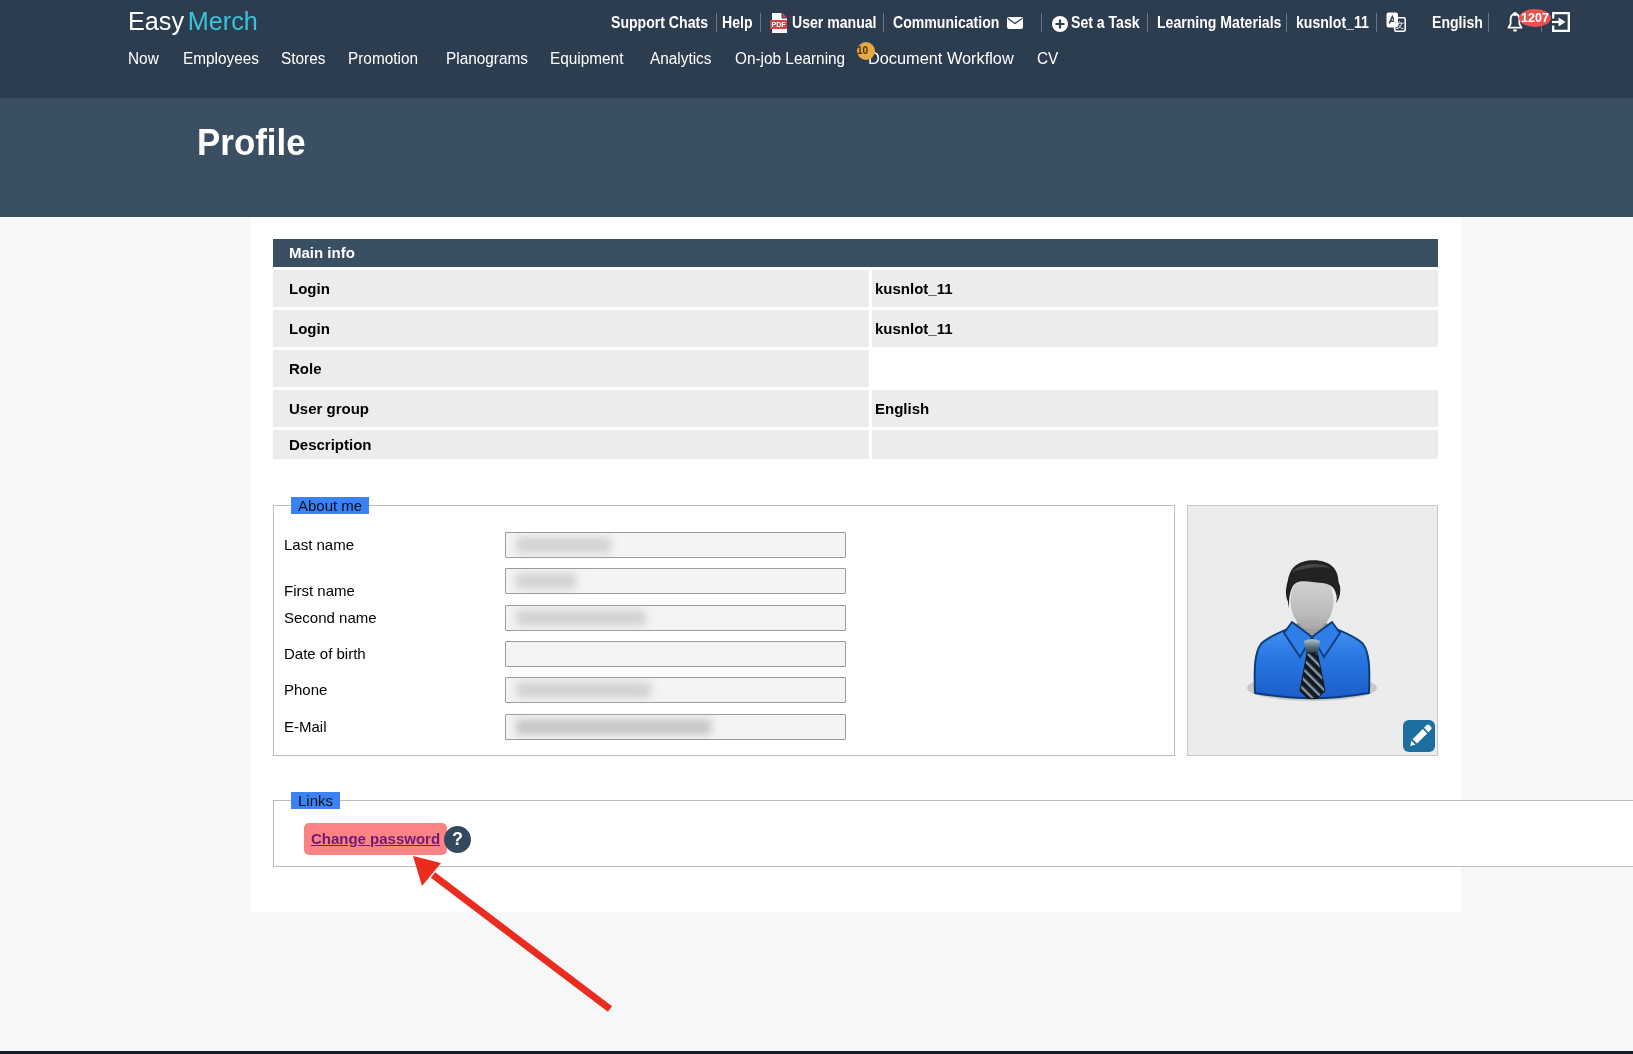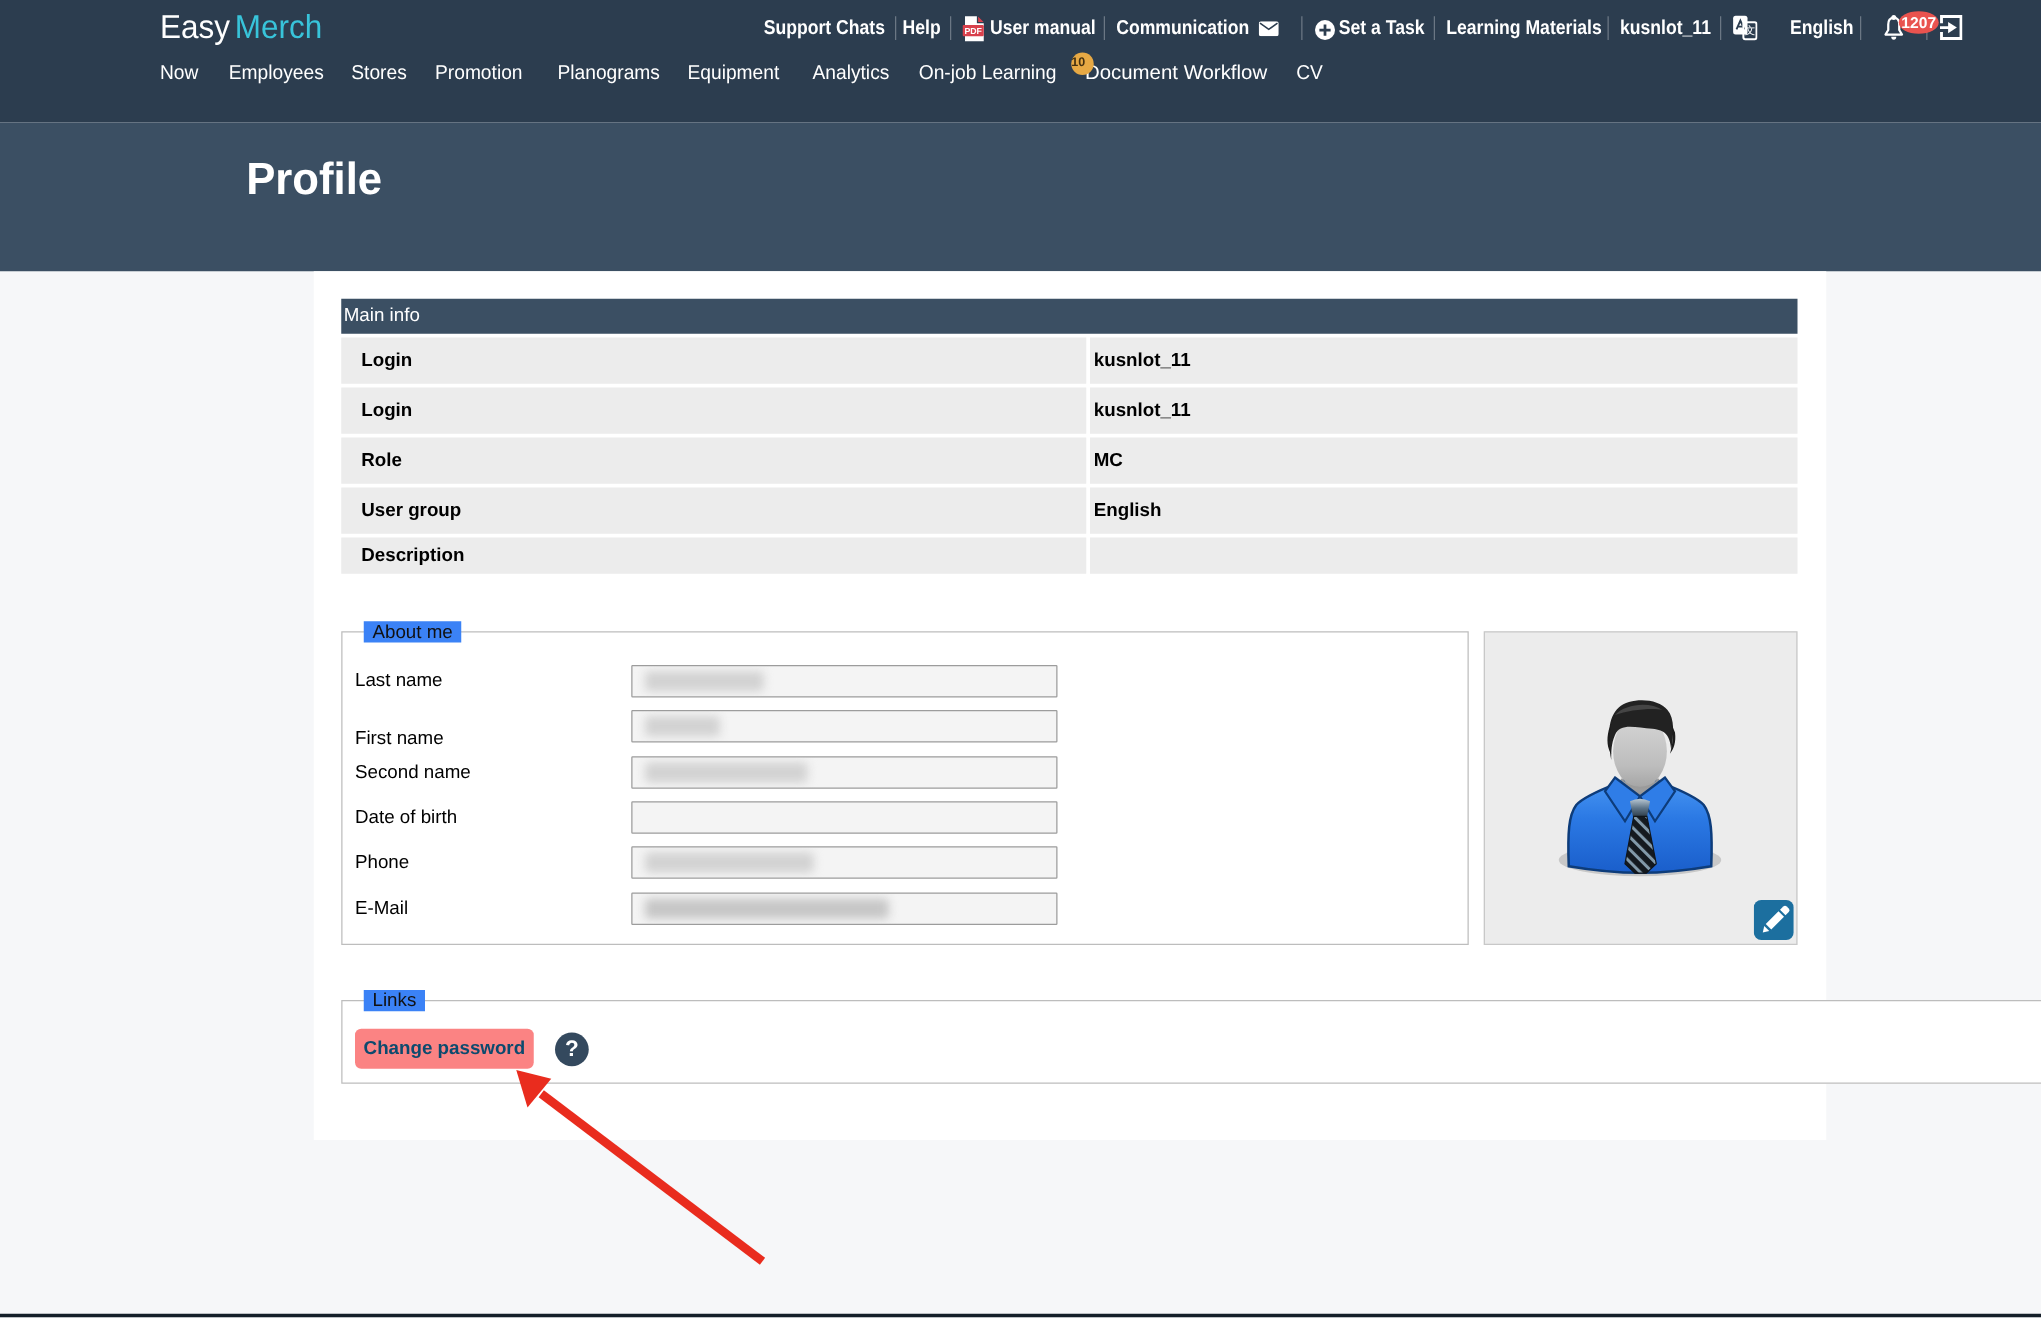--- a/index.html
+++ b/index.html
@@ -17,7 +17,7 @@
 #band { position:absolute; left:0; top:98px; width:1633px; height:119px; background:#3b4f63; }
 #band h1 { position:absolute; left:197px; top:24px; font-size:36px; font-weight:700; color:#fff; transform:scaleX(0.97); transform-origin:0 50%; }
 #content { position:absolute; left:251px; top:217px; width:1210px; height:695px; background:#fff; }
-#thead { position:absolute; left:273px; top:239px; width:1165px; height:28px; background:#3b4f63; color:#fff; font-size:15px; font-weight:400; line-height:28px; padding-left:2px; }
+#thead { position:absolute; left:273px; top:239px; width:1165px; height:28px; background:#3b4f63; color:#fff; font-size:15px; font-weight:700; line-height:28px; padding-left:16px; }
 .trow { position:absolute; left:273px; display:flex; }
 .tcell { background:#ececec; display:flex; align-items:center; padding-left:16px; font-size:15px; font-weight:700; color:#000; }
 .tl { width:596px; margin-right:3px; }

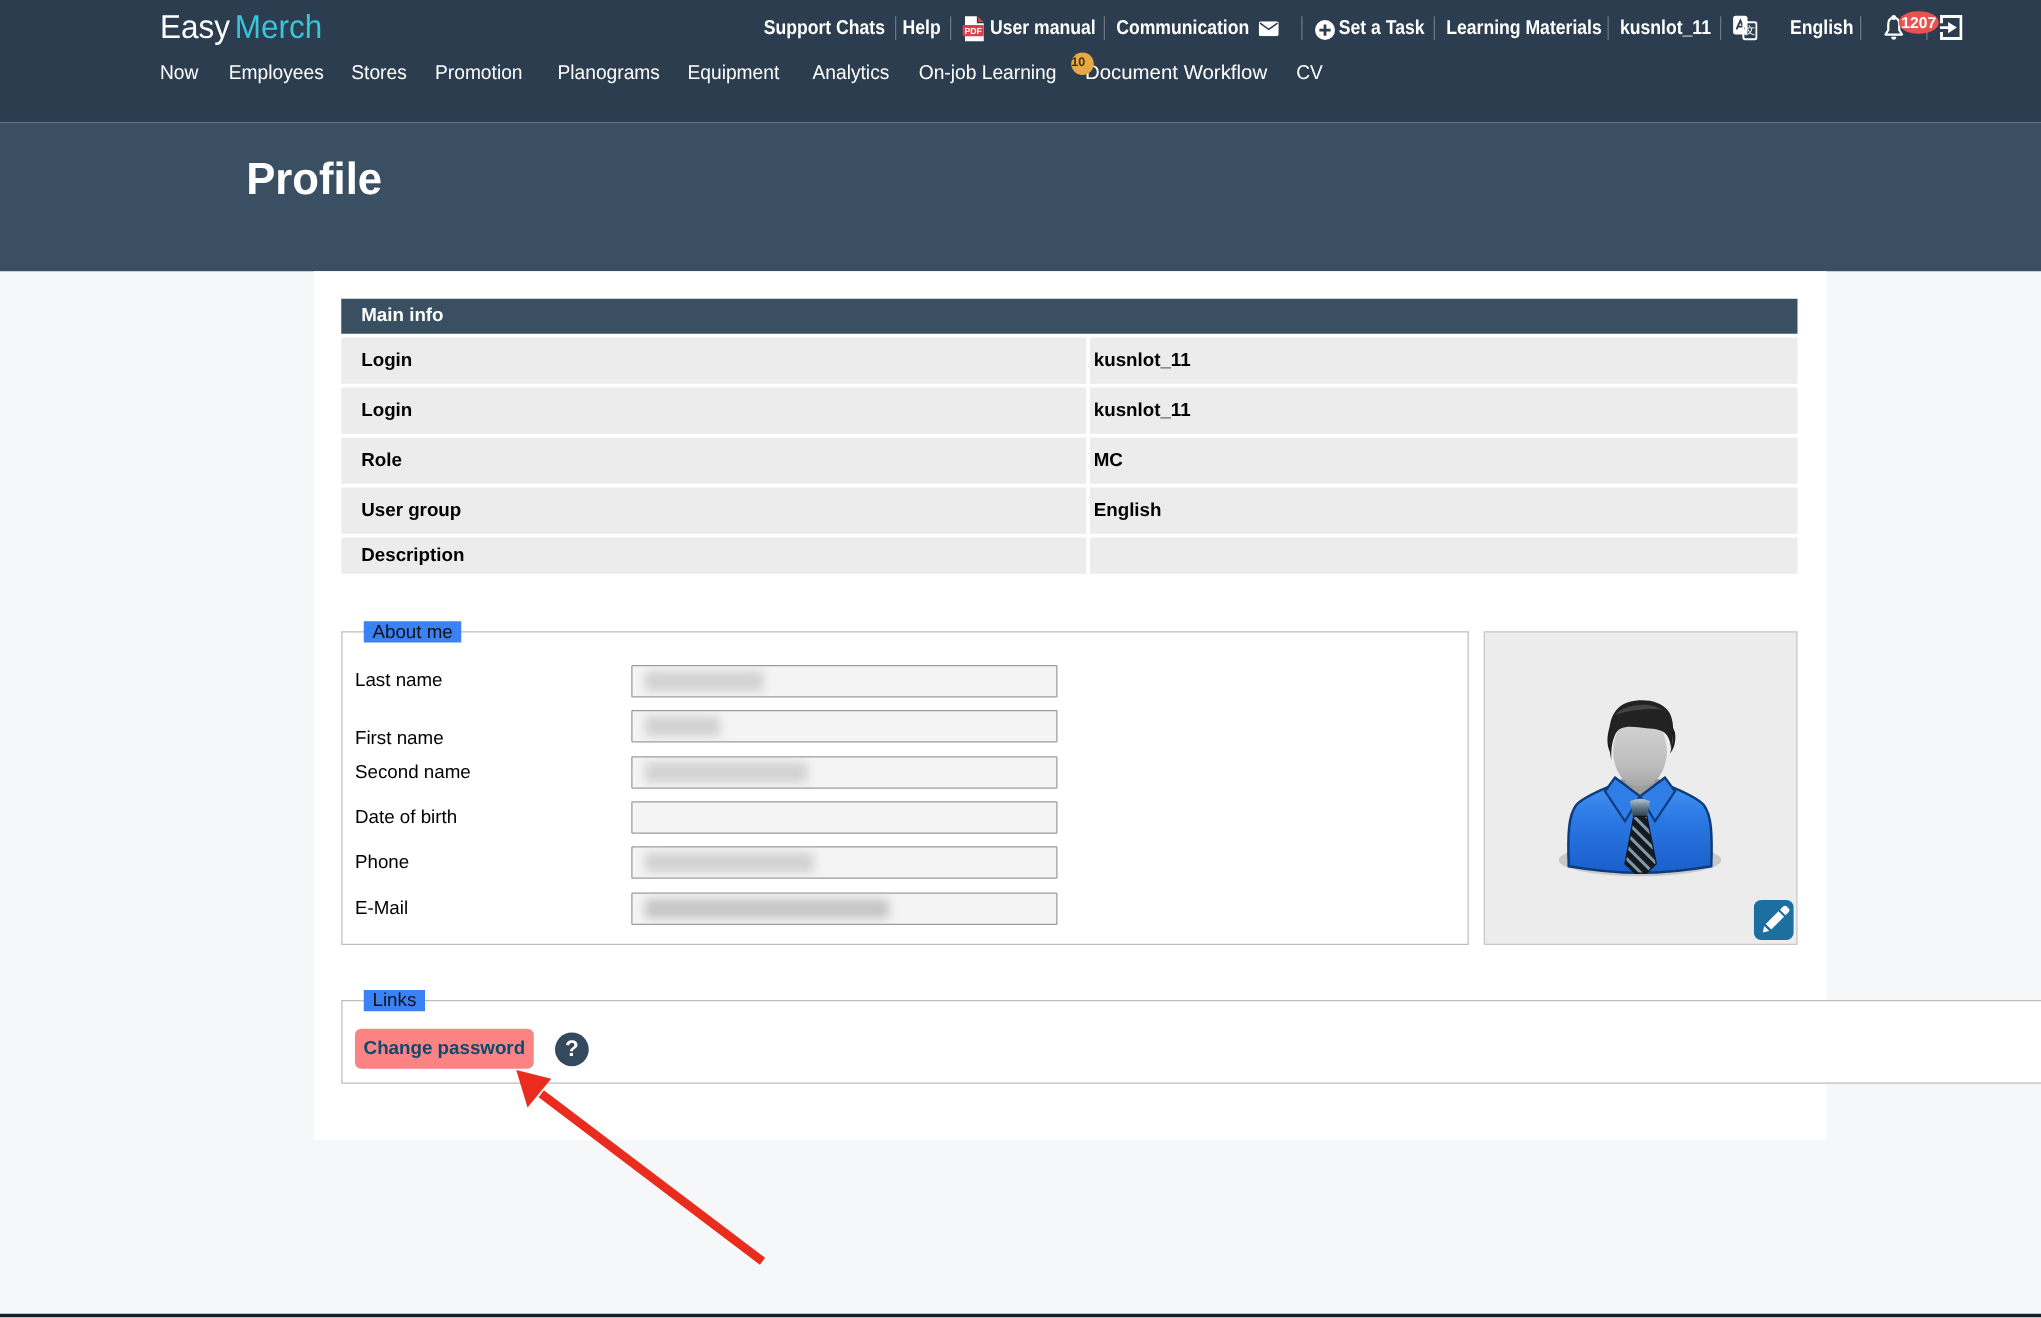--- a/index.html
+++ b/index.html
@@ -115,7 +115,6 @@
   </div>
 <div class="trow" style="top:350px">
     <div class="tcell tl" style="height:37px">Role</div>
-    <div class="tcell tr2" style="height:37px">MC</div>
   </div>
 <div class="trow" style="top:390px">
     <div class="tcell tl" style="height:37px">User group</div>

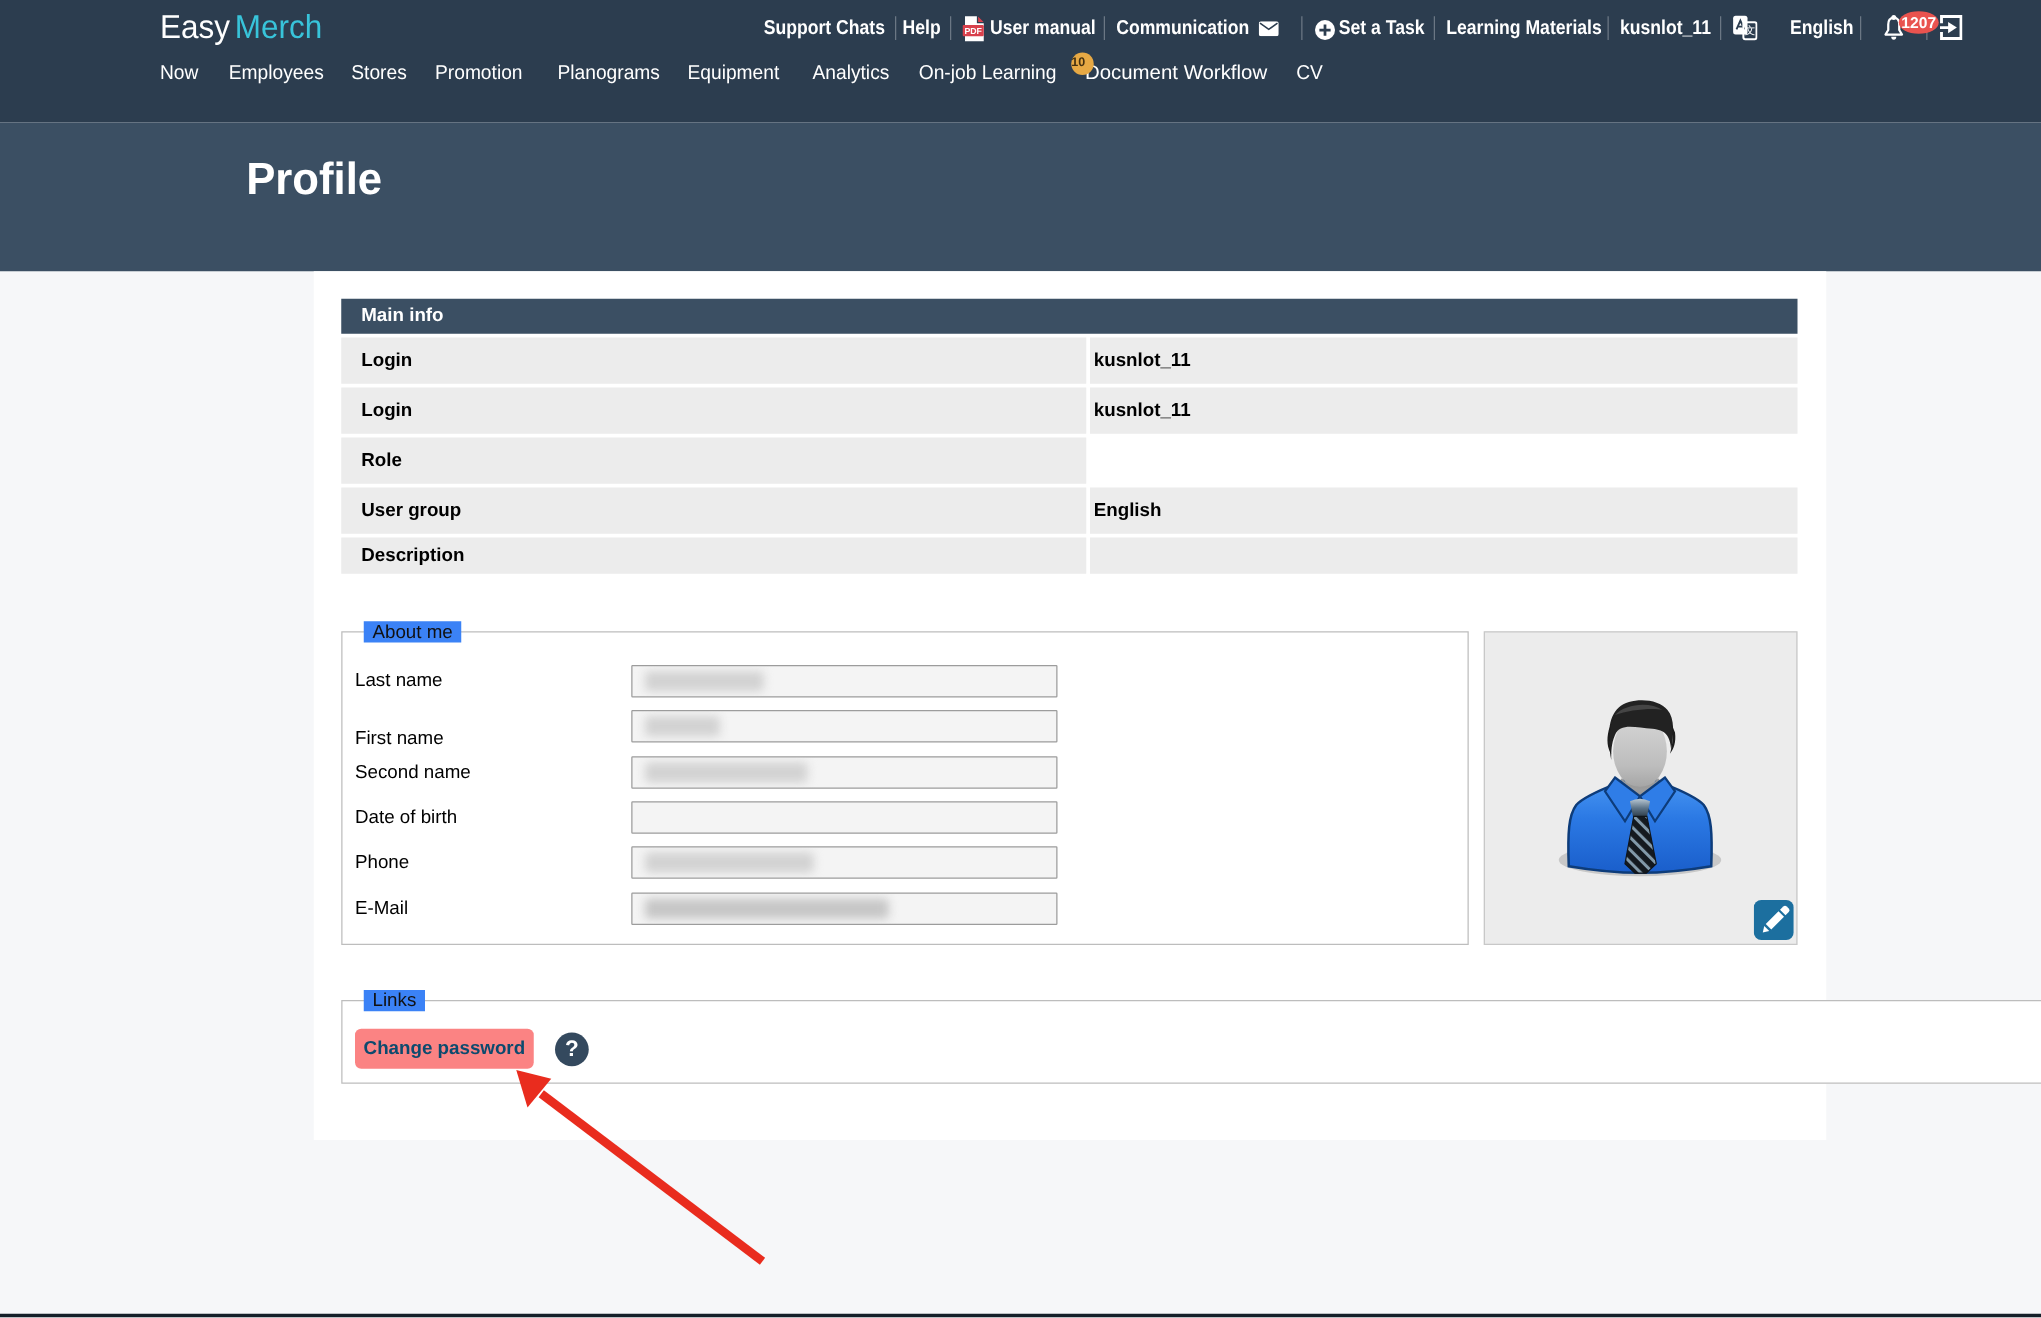--- a/index.html
+++ b/index.html
@@ -30,7 +30,7 @@
 .inp { position:absolute; left:231px; width:341px; height:26px; background:#f4f4f4; border:1px solid #9c9c9c; border-radius:1px; overflow:hidden; }
 .smud { position:absolute; left:10px; top:4px; height:16px; background:#d2d2d2; filter:blur(4px); border-radius:3px; }
 #avatarbox { position:absolute; left:1187px; top:505px; width:251px; height:251px; background:#ececec; border:1px solid #c8c8c8; }
-#chpw { position:absolute; left:10px; top:22px; width:143px; height:32px; background:#fb8383; border-radius:5px; color:#0c4a6e; font-size:15px; font-weight:700; text-align:center; line-height:32px; }
+#chpw { position:absolute; left:30px; top:22px; width:143px; height:32px; background:#fb8383; border-radius:5px; color:#701a75; font-size:15px; font-weight:700; text-align:center; line-height:32px;text-decoration:underline; }
 #qm { position:absolute; left:170px; top:25px; width:27px; height:27px; border-radius:50%; background:#34495e; color:#fff; font-size:18px; font-weight:700; text-align:center; line-height:26px; }
 #footer { position:absolute; left:0; top:1051px; width:1633px; height:3px; background:#151f29; }
 </style>

